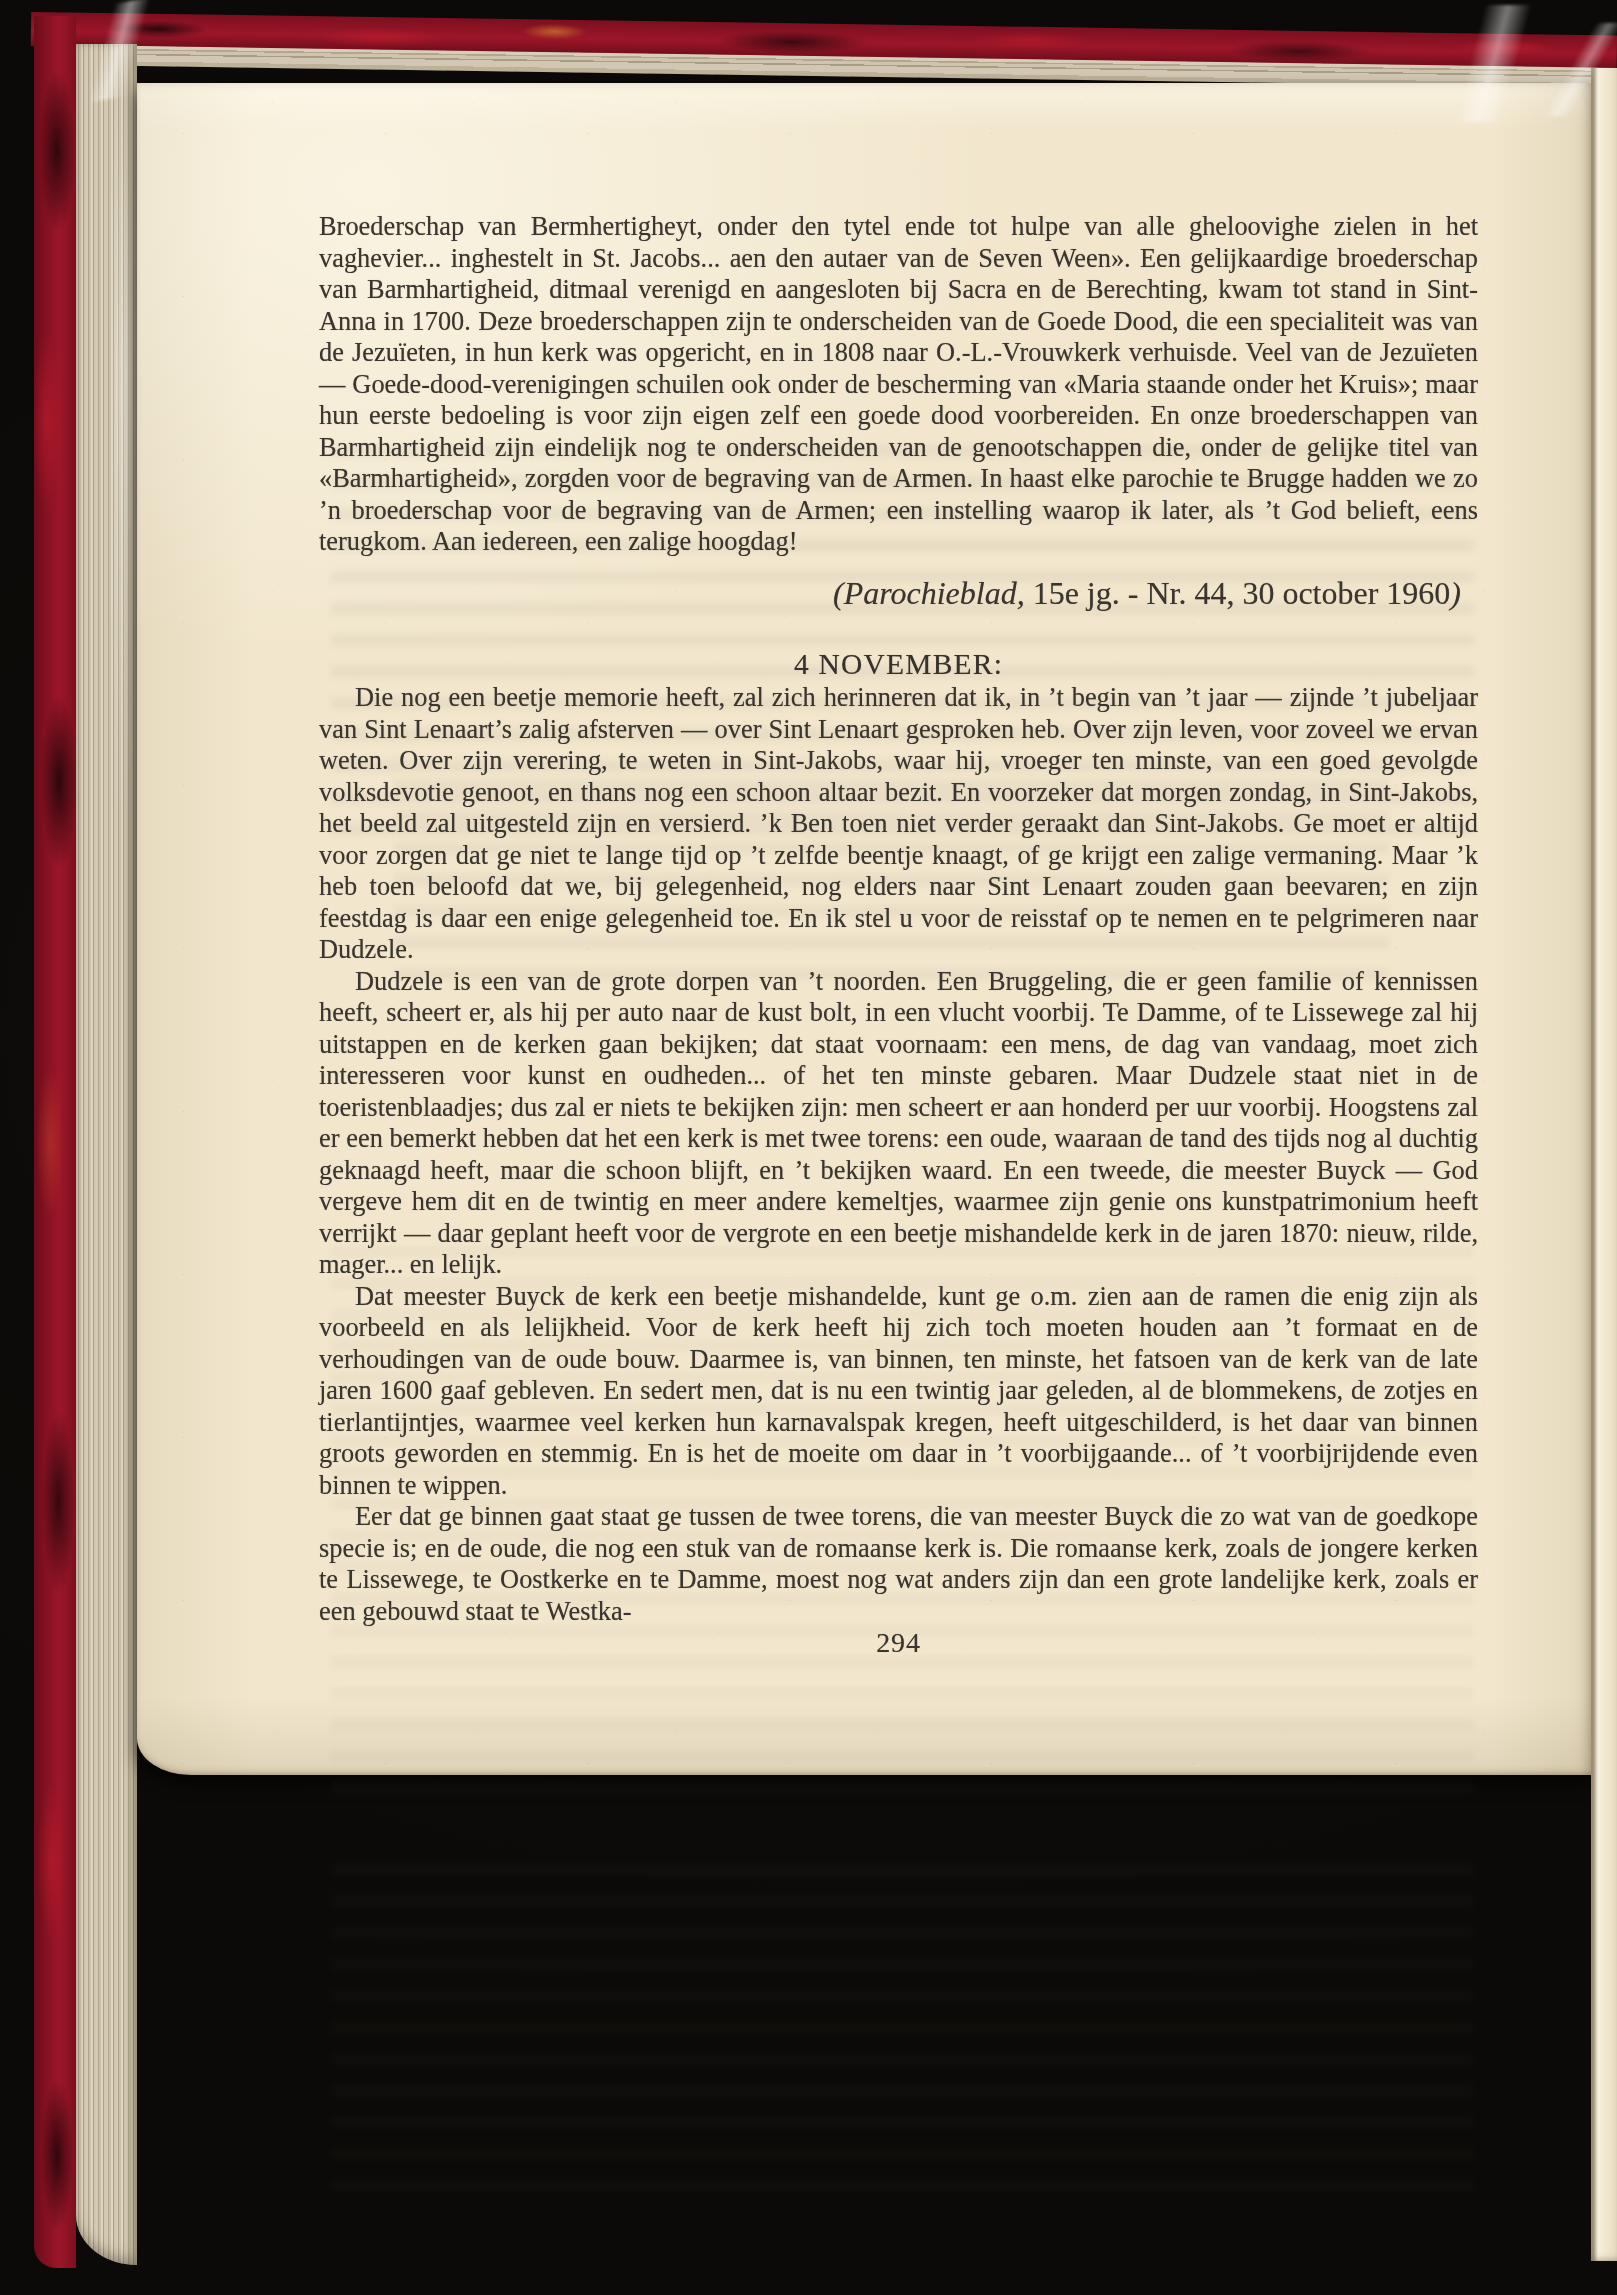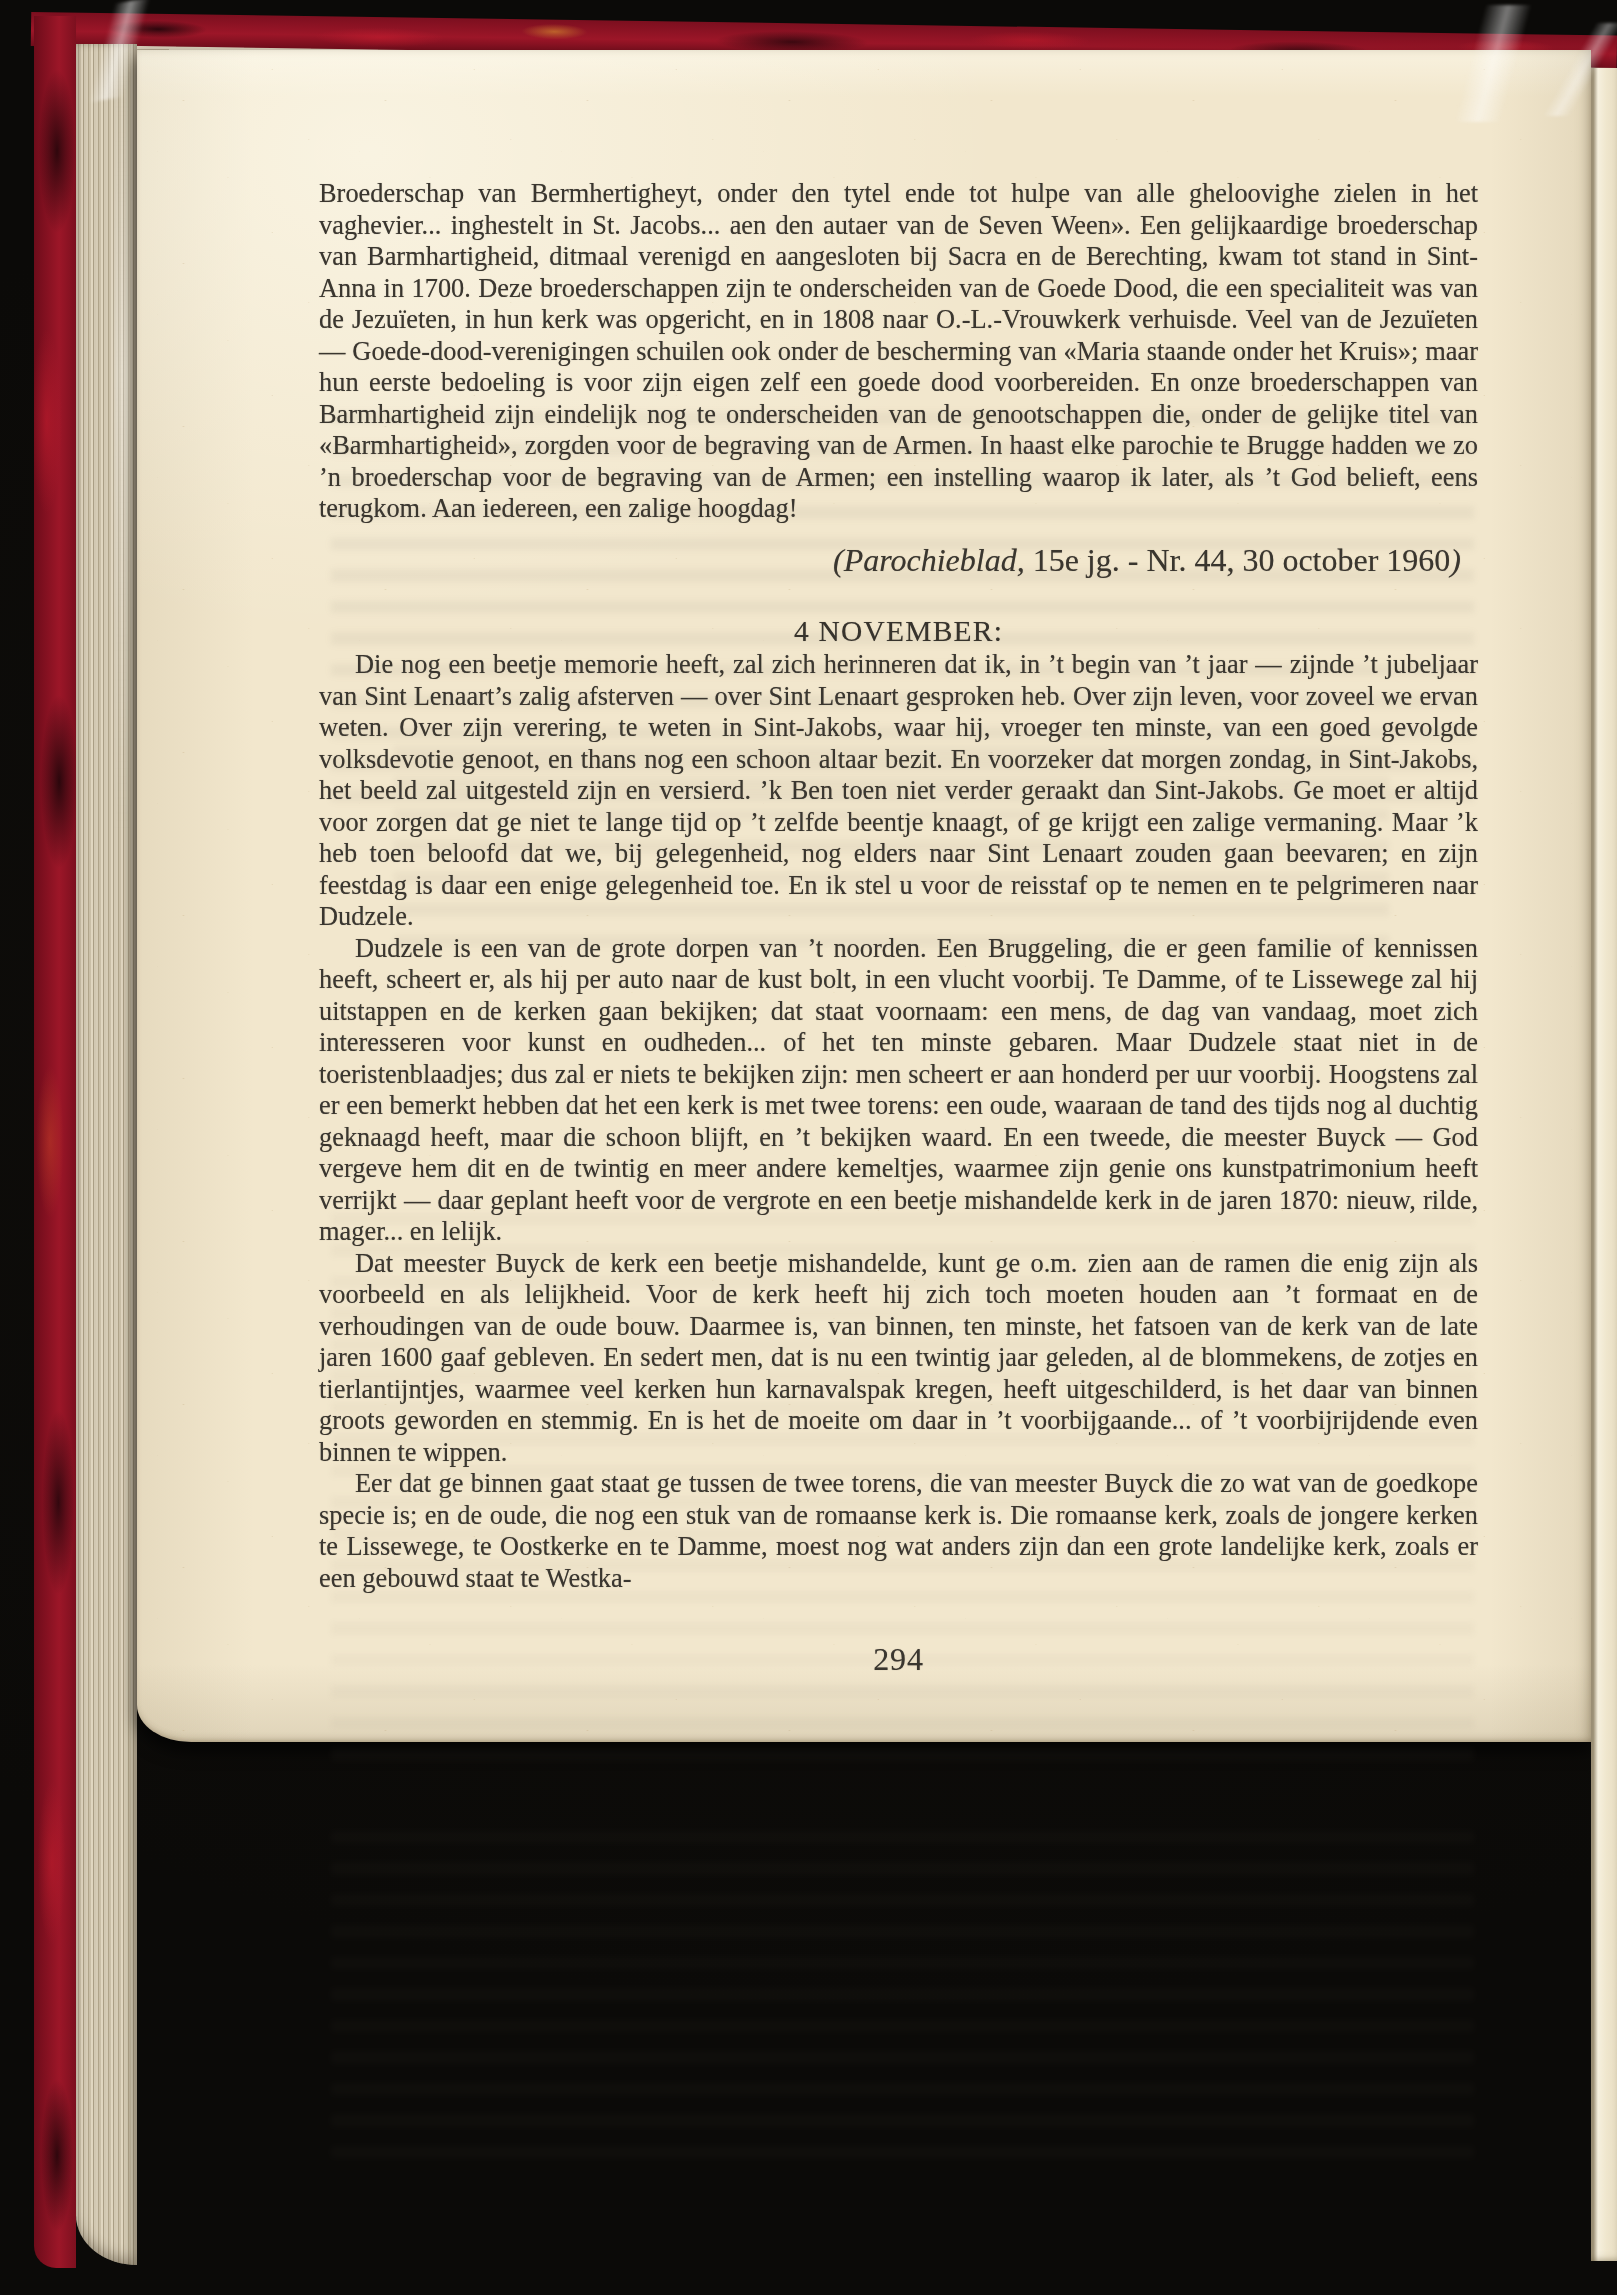--- a/index.html
+++ b/index.html
@@ -44,7 +44,7 @@
     box-shadow:inset -6.2px 0 7.8px rgba(90,80,60,.35), inset 0 -7.8px 11px rgba(60,50,35,.3);}
 
   
-  .page{position:absolute;left:137px;top:50px;width:1454px;height:1692px;
+  .page{position:absolute;left:137px;top:83px;width:1454px;height:1692px;
     border-bottom-left-radius:54px 37px;
     background:
       radial-gradient(1011px 778px at 16% 6%, rgba(255,253,242,.55), transparent 62%),

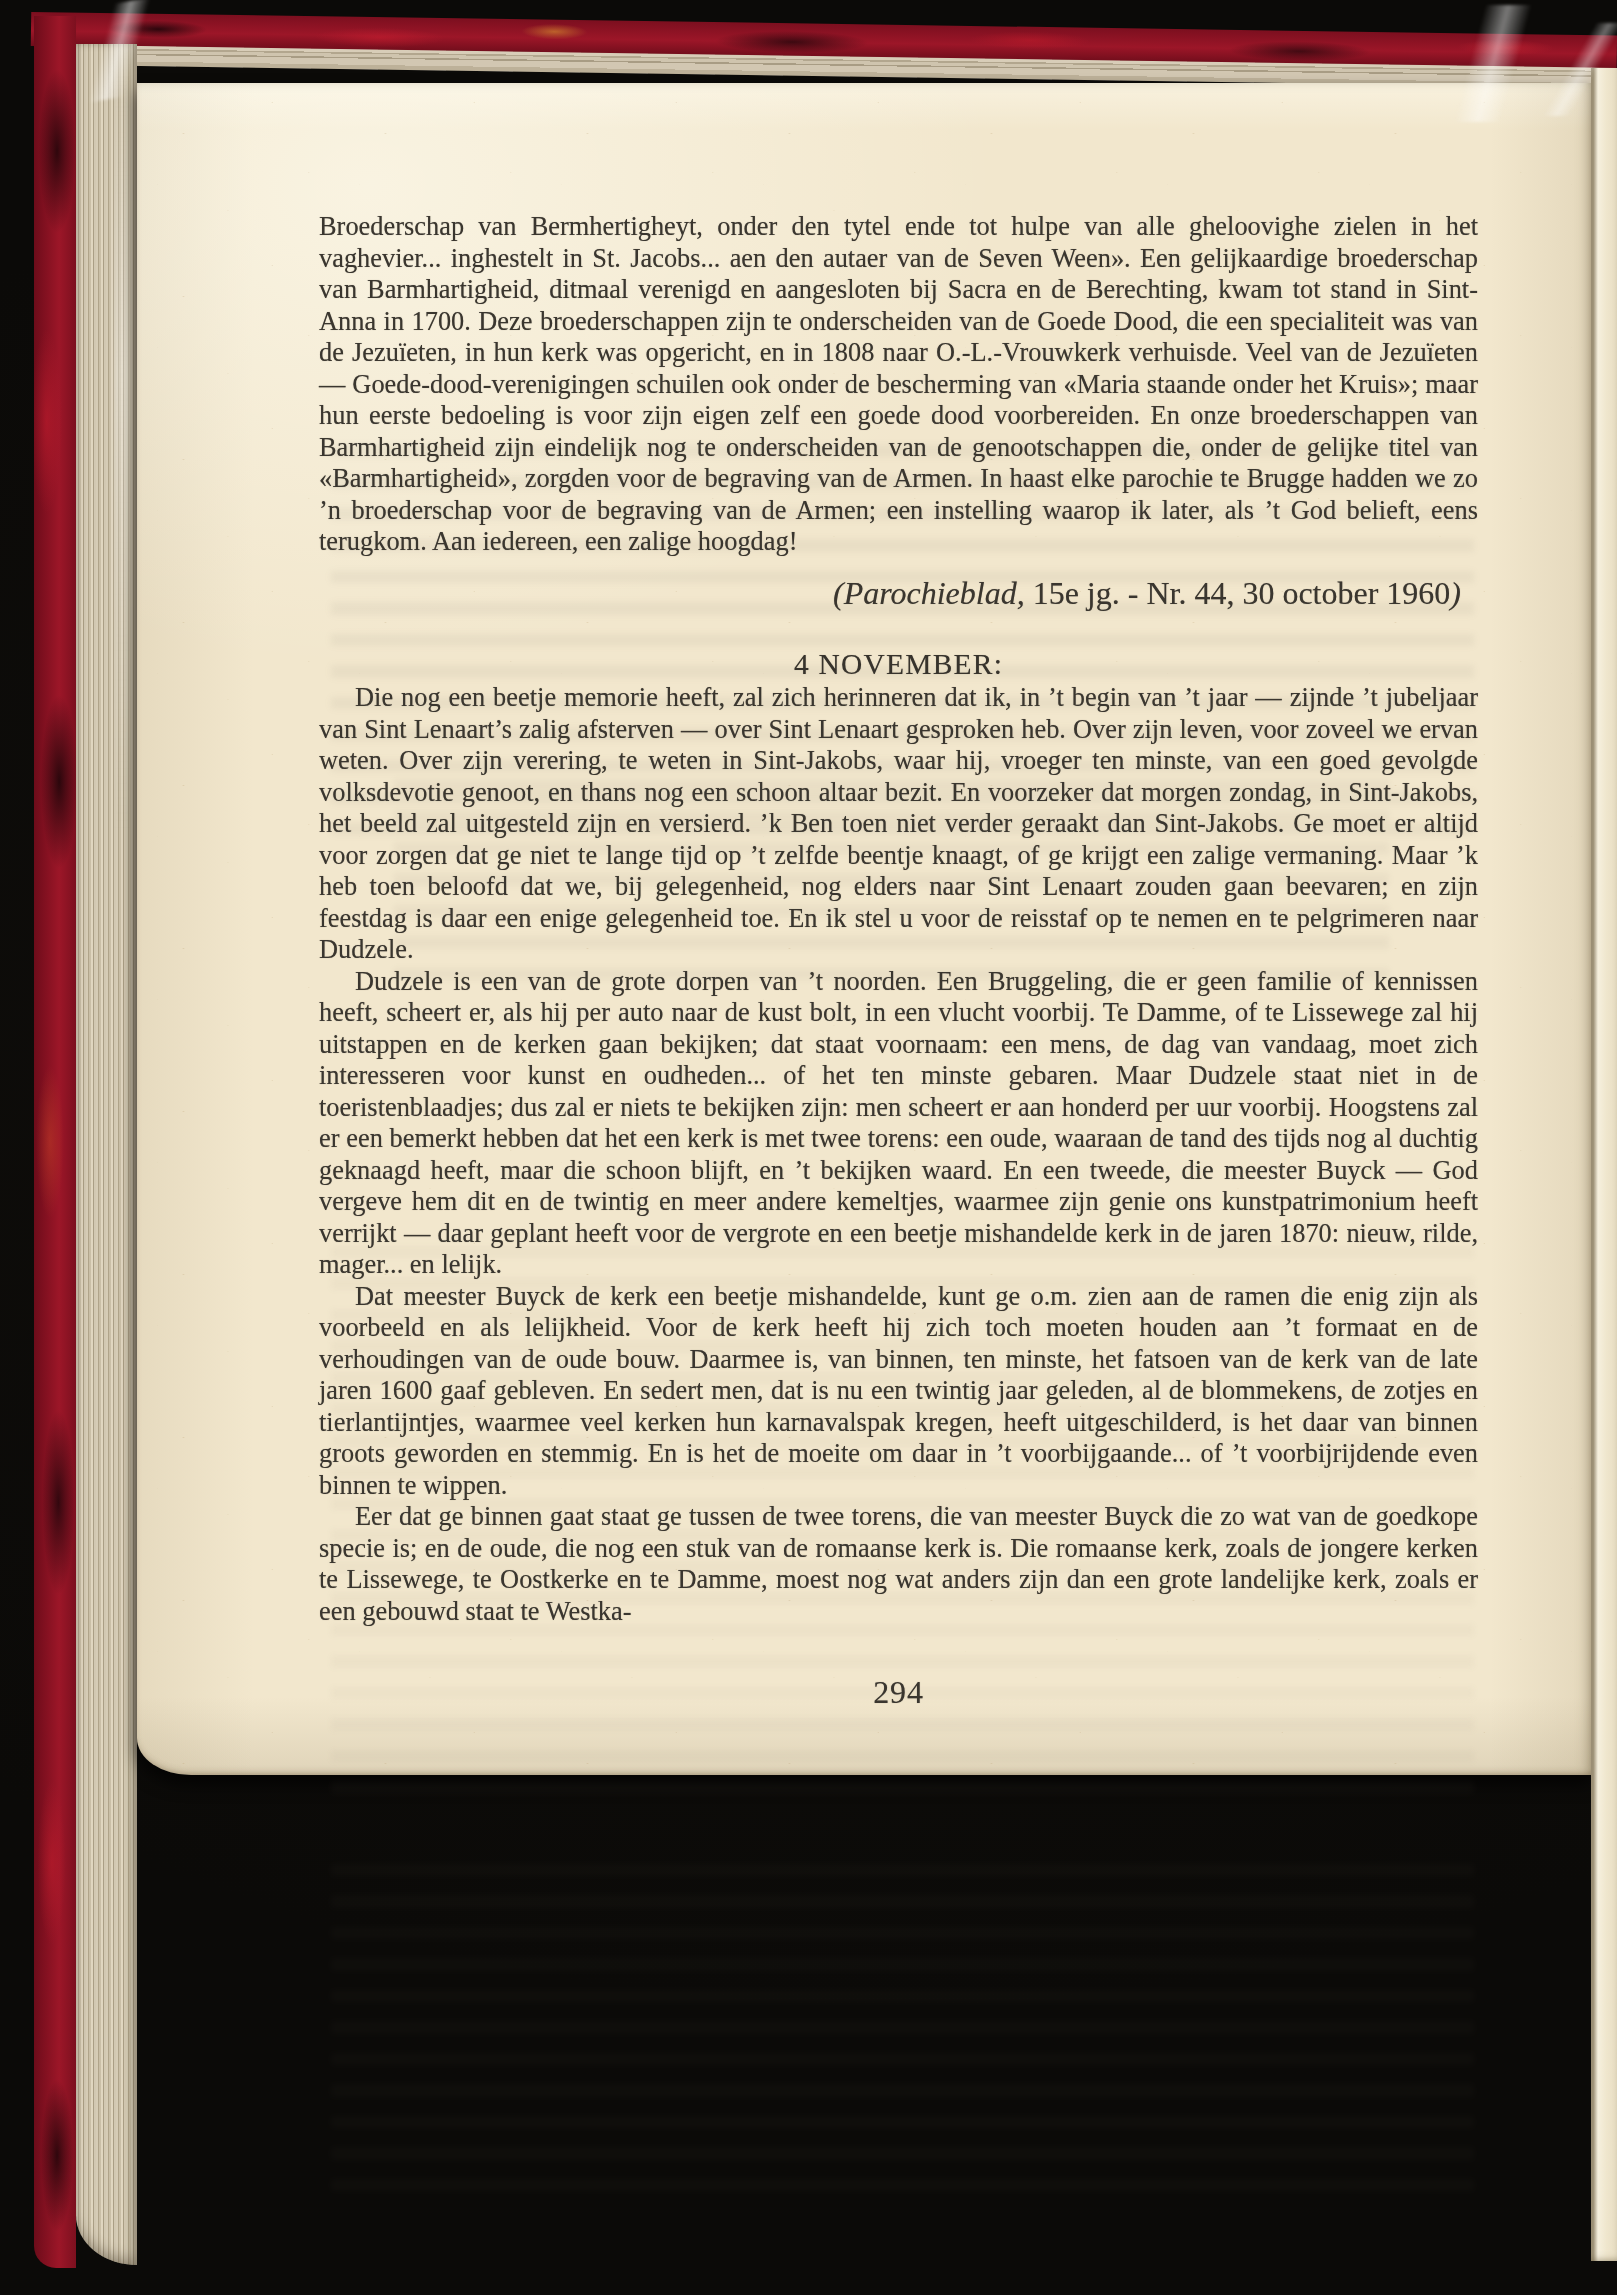--- a/index.html
+++ b/index.html
@@ -98,7 +98,7 @@
   .heading{margin:61px 0 0;text-align:center;font-size:37px;line-height:40px;font-weight:700;letter-spacing:0.8px;color:#35312a;}
   .subhead{margin-top:37px;text-align:center;font-size:29.5px;line-height:36px;letter-spacing:1.2px;color:#37332c;}
   .resume{}
-  .pageno{margin-top:50px;text-align:center;font-size:32px;letter-spacing:0.8px;}
+  .pageno{text-align:center;font-size:28px;letter-spacing:0.8px;}
 </style>
 </head>
 <body>

